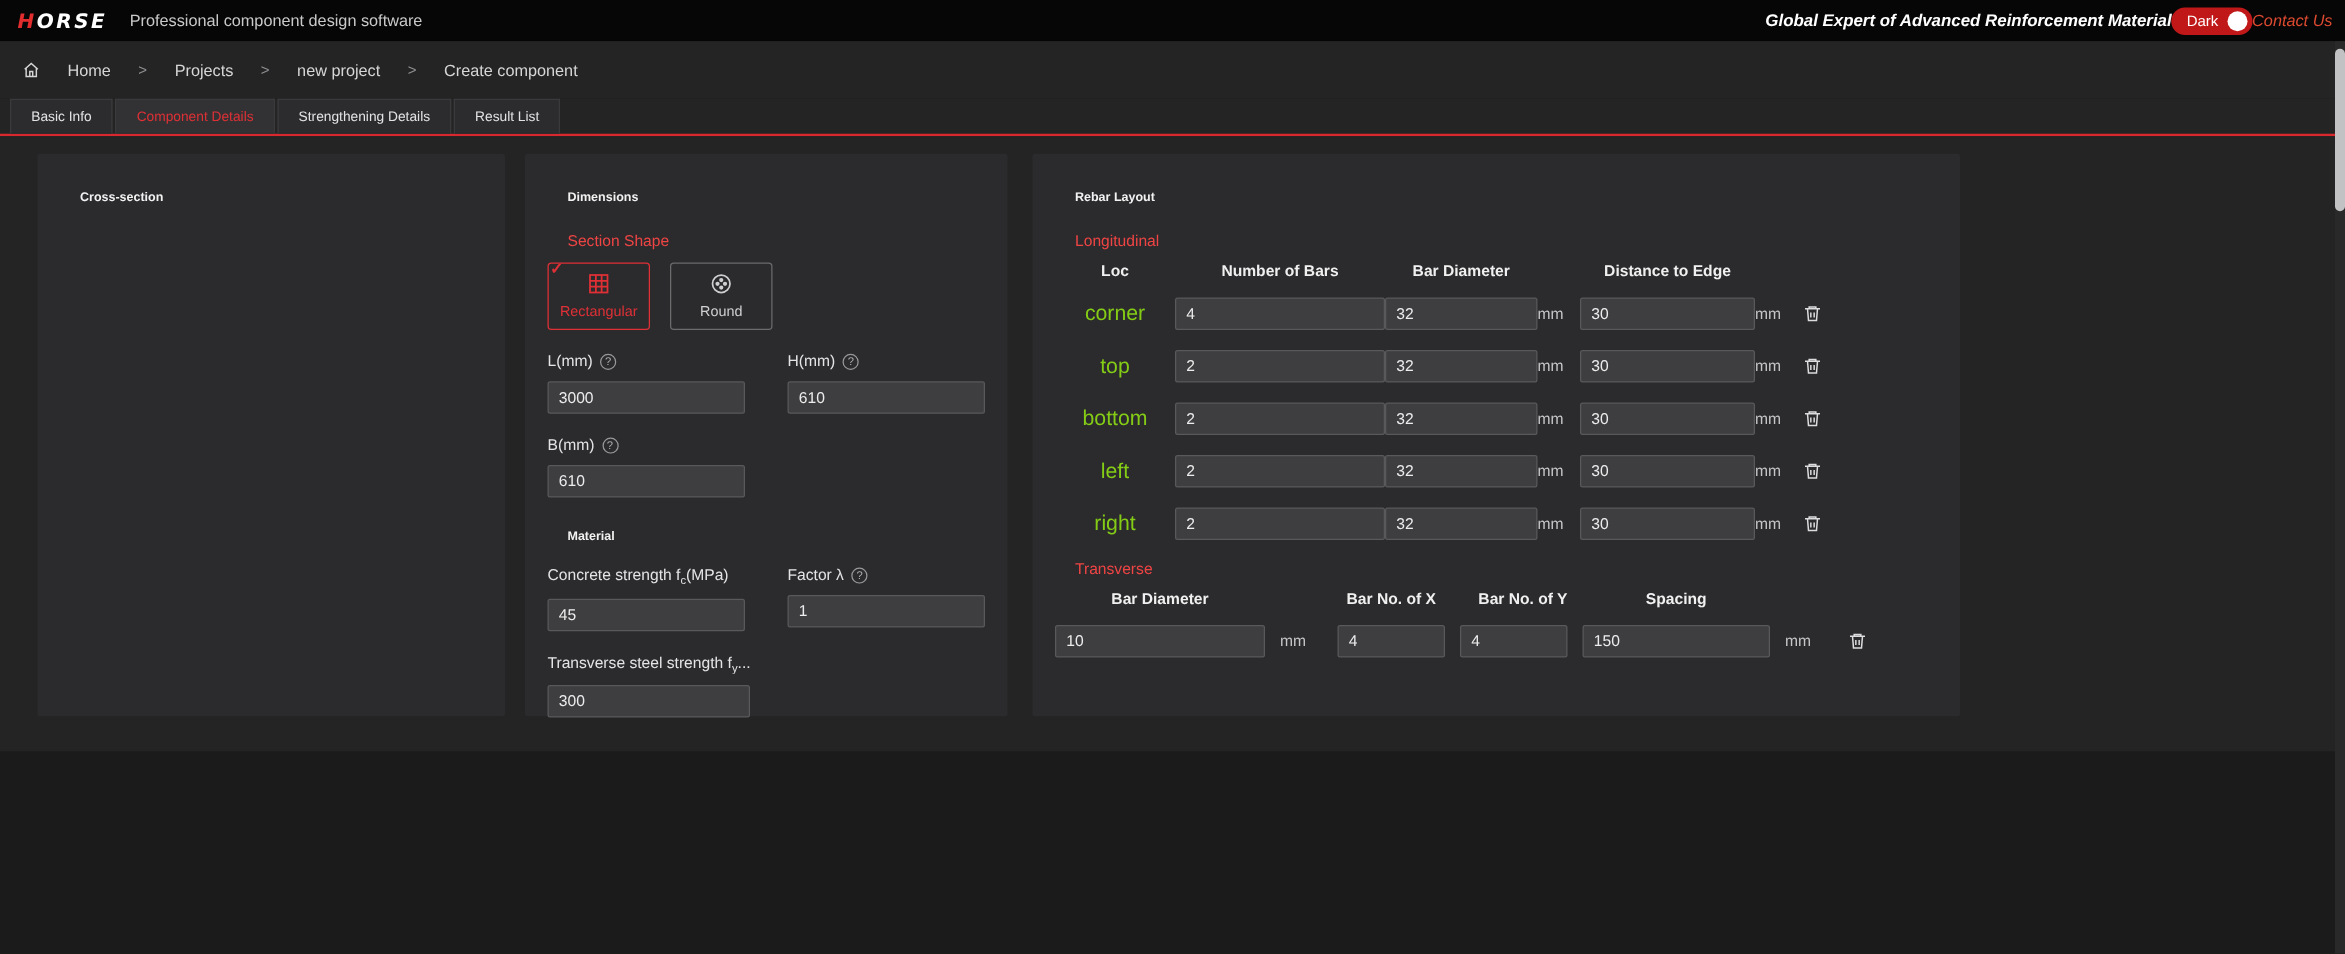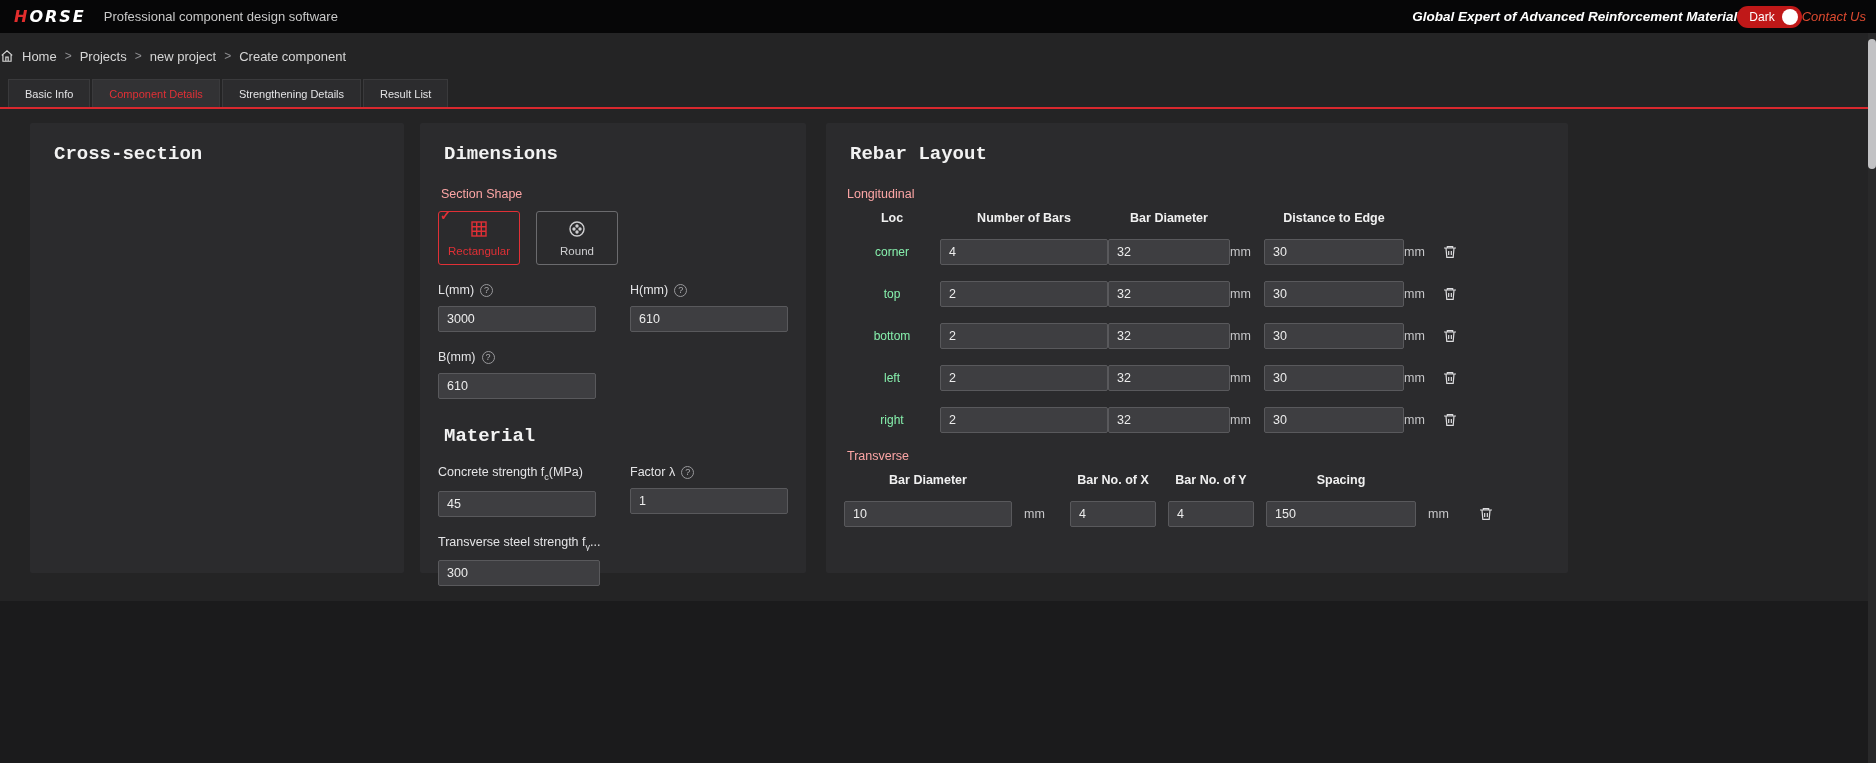--- a/index.html
+++ b/index.html
@@ -25,7 +25,7 @@
 
   
   .crumbbar { background:#242425; height:46px; display:flex; align-items:center;
-              gap:8px; font-size:13px; color:#d6d6d6; }
+              padding-left:18px; gap:22px; font-size:13px; color:#d6d6d6; }
   .crumb { cursor:pointer; }
   .crumb.current { cursor:default; }
   .sep { color:#8f8f92; font-size:12px; }

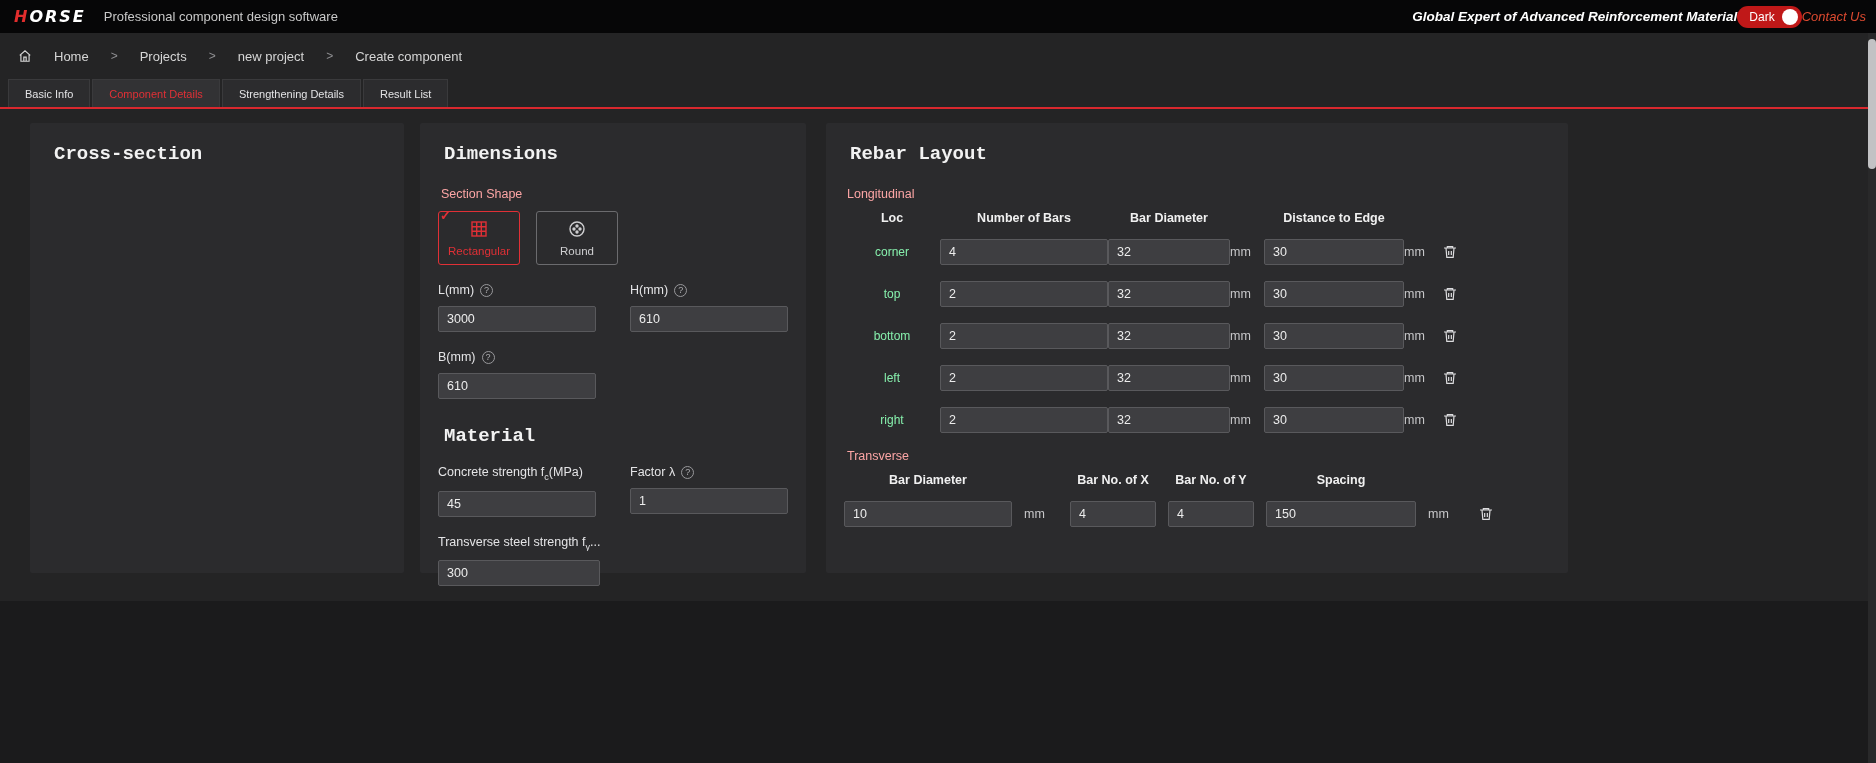--- a/index.html
+++ b/index.html
@@ -45,7 +45,7 @@
   .p-cross { width:374px; margin-right:16px; }
   .p-dims  { width:386px; margin-right:20px; }
   .p-rebar { width:742px; }
-  .panel h3 { margin:6px; font-size:19px; color:#f2f2f2;font-family:Liberation Mono, monospace; }
+  .panel h3 { margin:16px; font-size:10px; color:#f2f2f2; }
 
   .sublabel { font-size:12.5px; color:#fca5a5; margin:22px 3px 10px; }
 

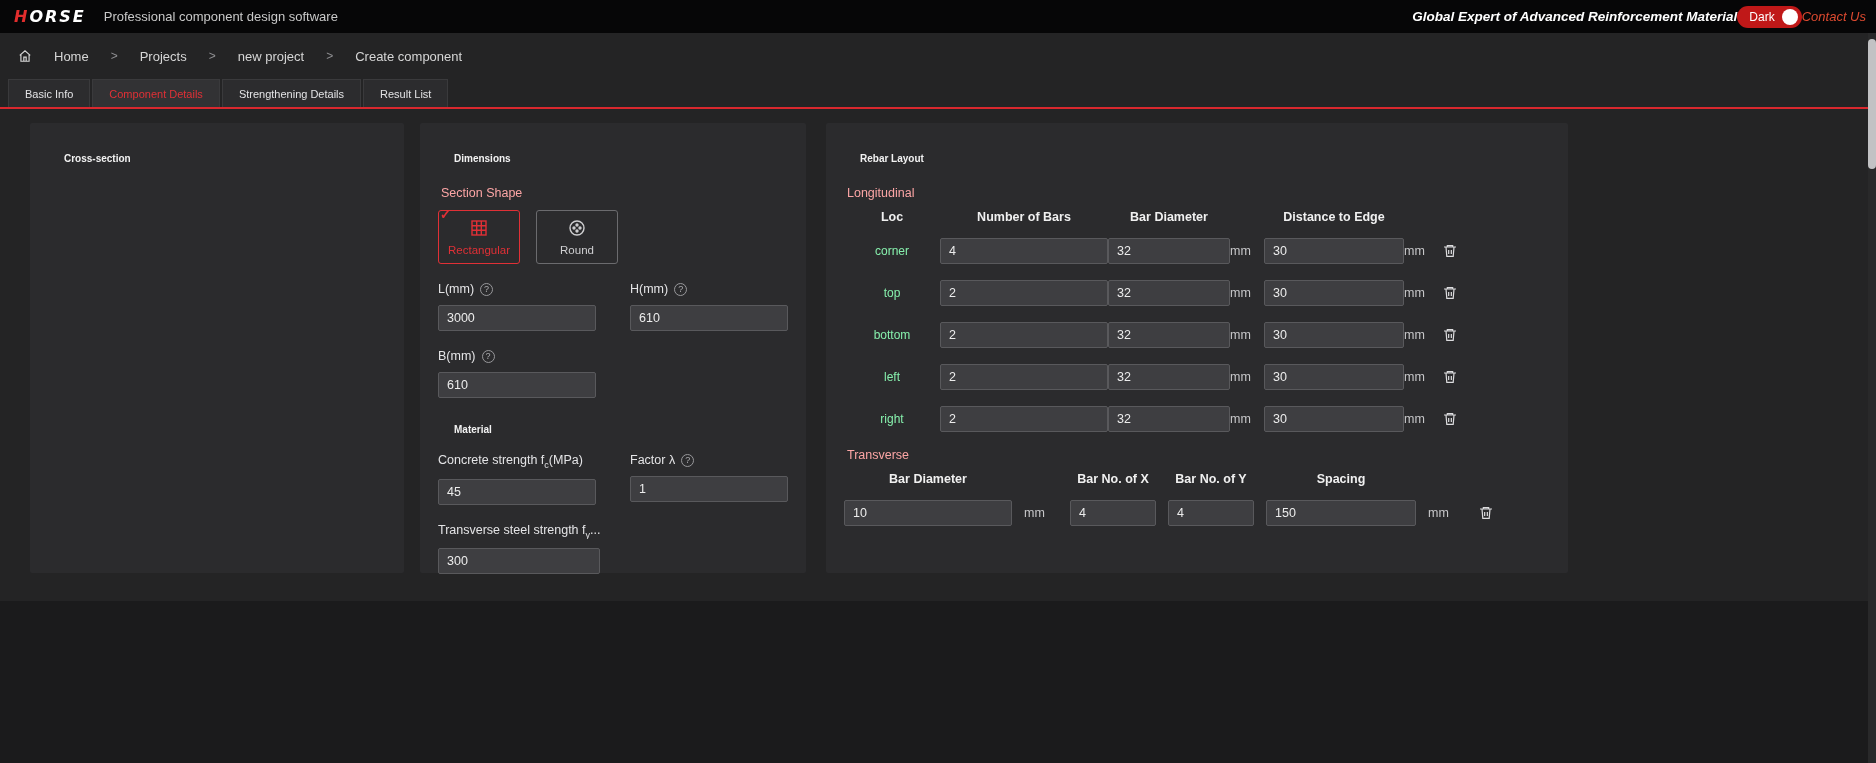--- a/index.html
+++ b/index.html
@@ -47,7 +47,7 @@
   .p-rebar { width:742px; }
   .panel h3 { margin:16px; font-size:10px; color:#f2f2f2; }
 
-  .sublabel { font-size:12.5px; color:#fca5a5; margin:22px 3px 10px; }
+  .sublabel { font-size:12.5px; color:#ef4444; margin:22px 16px 10px; }
 
   
   .shapes { display:flex; gap:16px; }

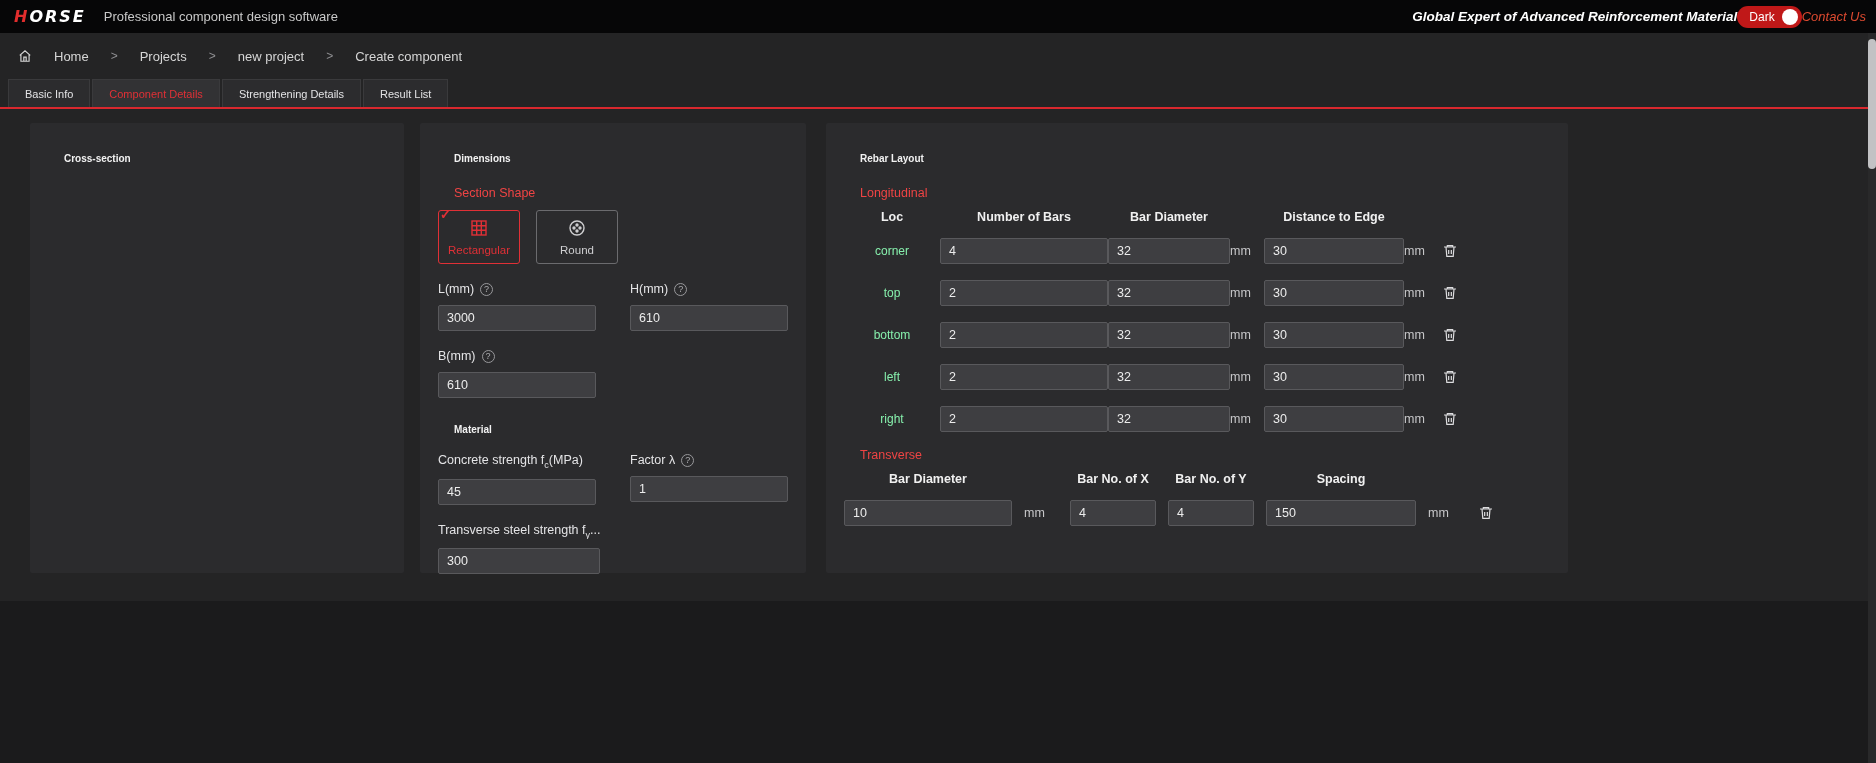--- a/index.html
+++ b/index.html
@@ -78,7 +78,7 @@
            column-gap:12px; align-items:center; margin-bottom:8px; }
   .hrow { font-weight:bold; font-size:12.5px; color:#f0f0f0; margin-bottom:14px; }
   .hc { text-align:center; }
-  .loc { text-align:center; font-size:12px; color:#86efac; }
+  .loc { text-align:center; font-size:17px; color:#84cc16; }
   .unit { font-size:12.5px; color:#c6c6c8; }
   .trash { background:none; border:none; padding:0; cursor:pointer;
            display:flex; align-items:center; justify-content:center; }

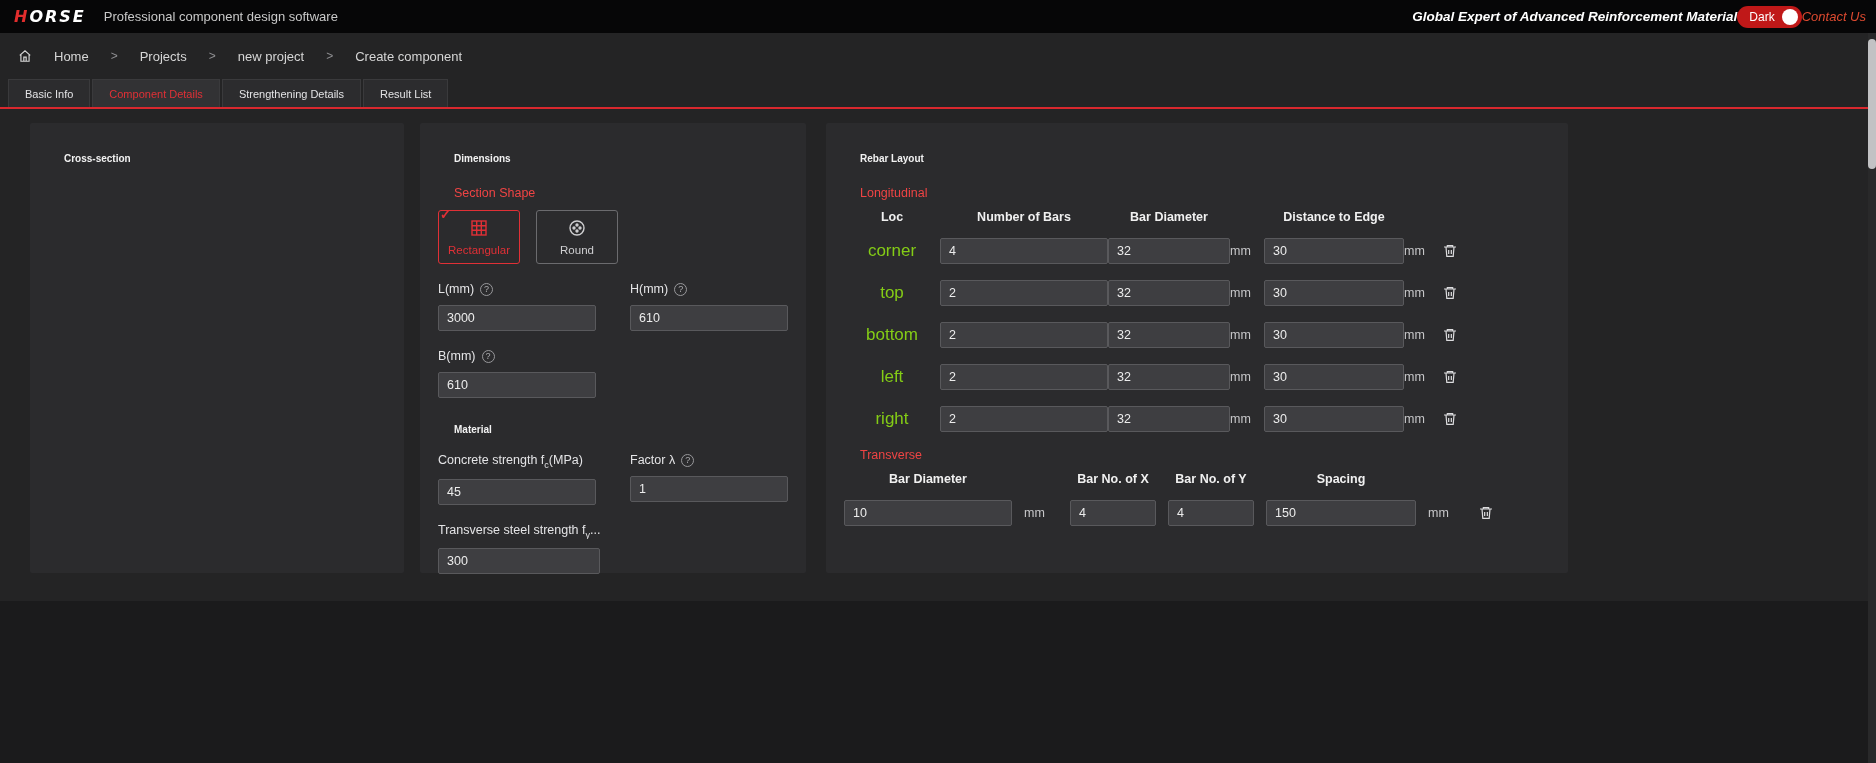--- a/index.html
+++ b/index.html
@@ -83,7 +83,7 @@
   .trash { background:none; border:none; padding:0; cursor:pointer;
            display:flex; align-items:center; justify-content:center; }
 
-  .c1{grid-column:1;} .c2{grid-column:2;} .c3{grid-column:3;} .c4{grid-column:4;} .c5{grid-column:5;}
+  .c1{grid-column:1;} .c2{grid-column:2;} .c3{grid-column:3;} .c4{grid-column:4;text-align:right;} .c5{grid-column:5;}
 
   
   .sbar { position:absolute; right:0; top:33px; width:8px; bottom:0; background:#29292a; }

